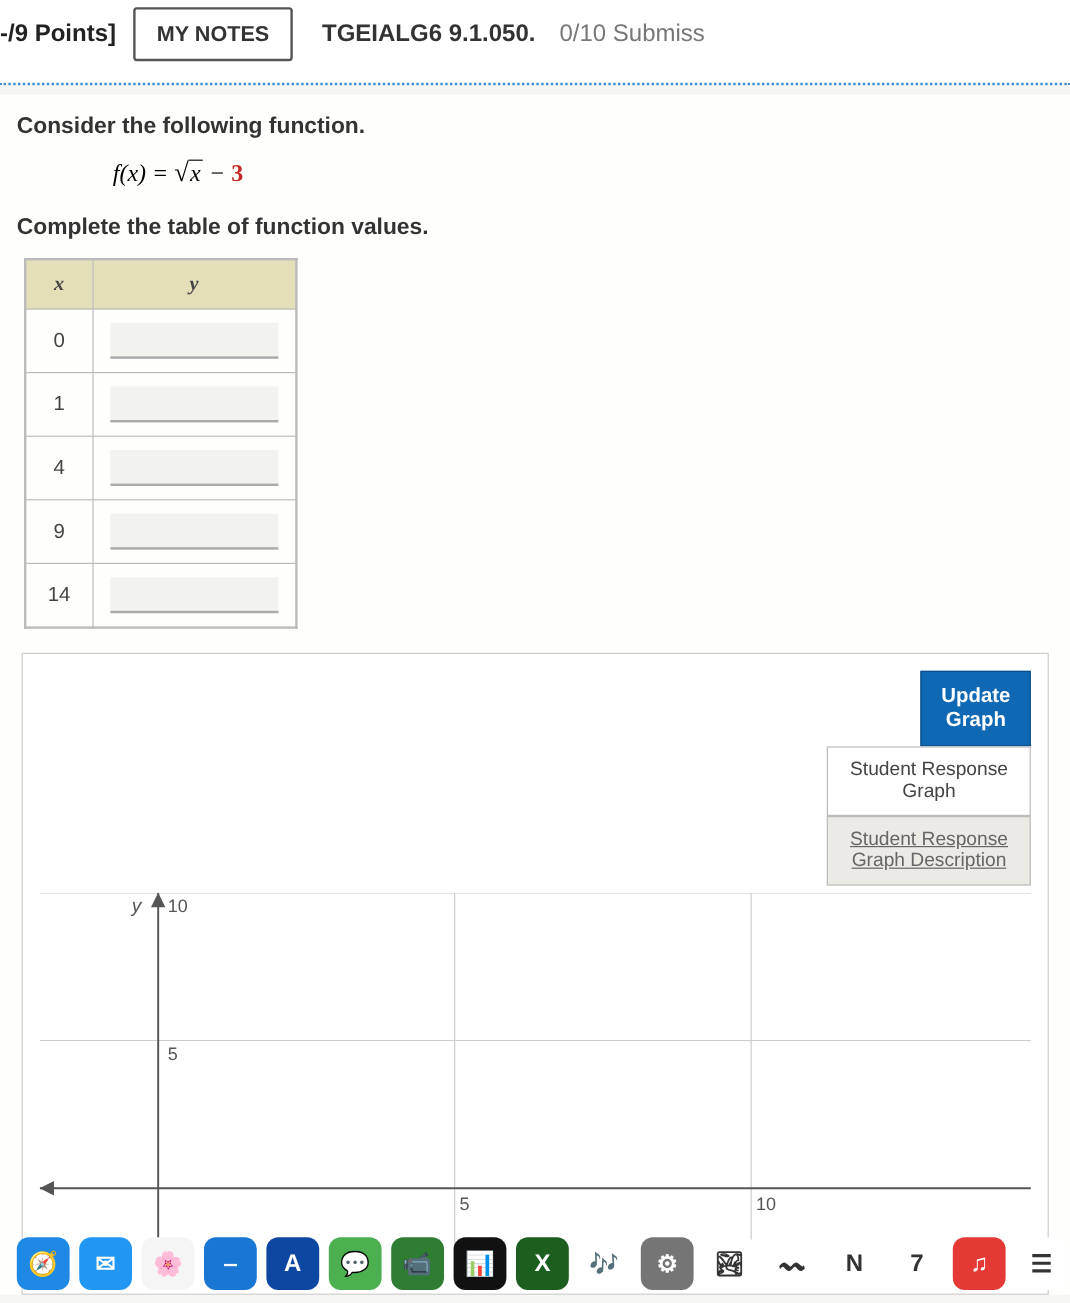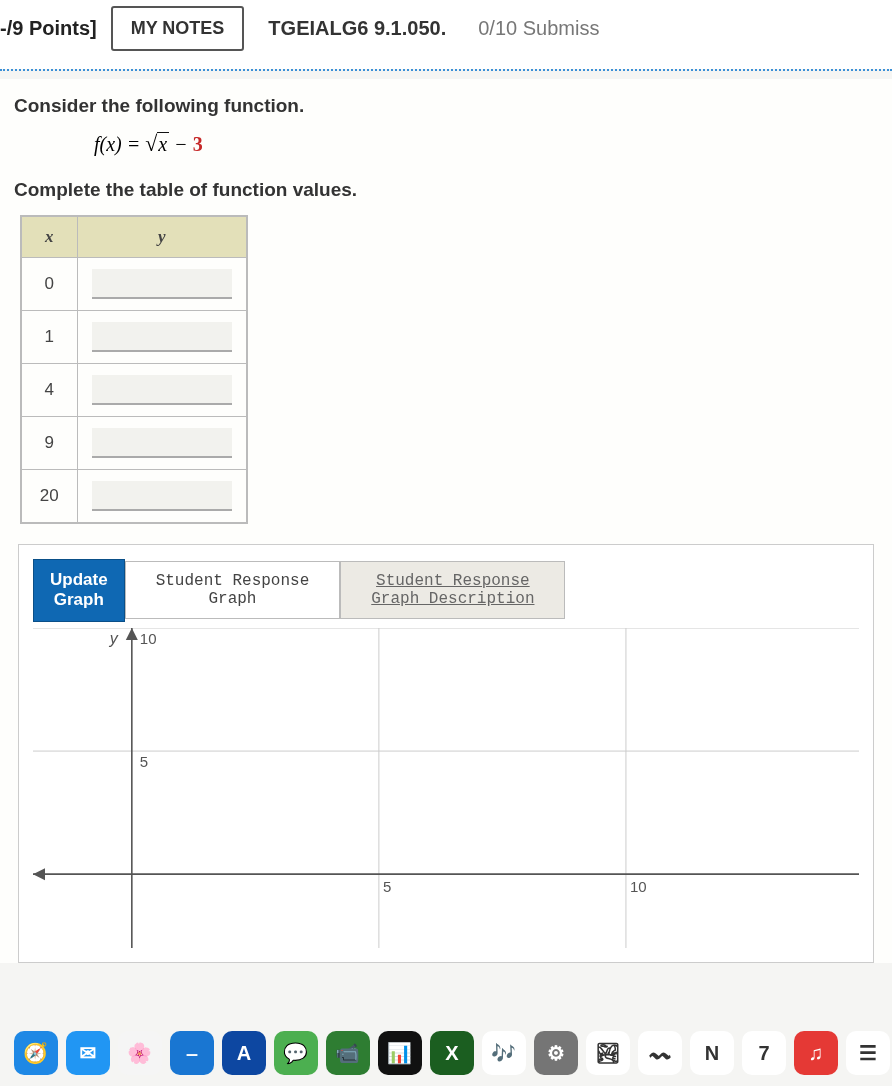--- a/index.html
+++ b/index.html
@@ -43,7 +43,7 @@
   .subs {
     font-size: 20px;
     color: #777;
-    margin-left: 18px;
+    margin-left: 6px;
     white-space: nowrap;
   }
   .dott {

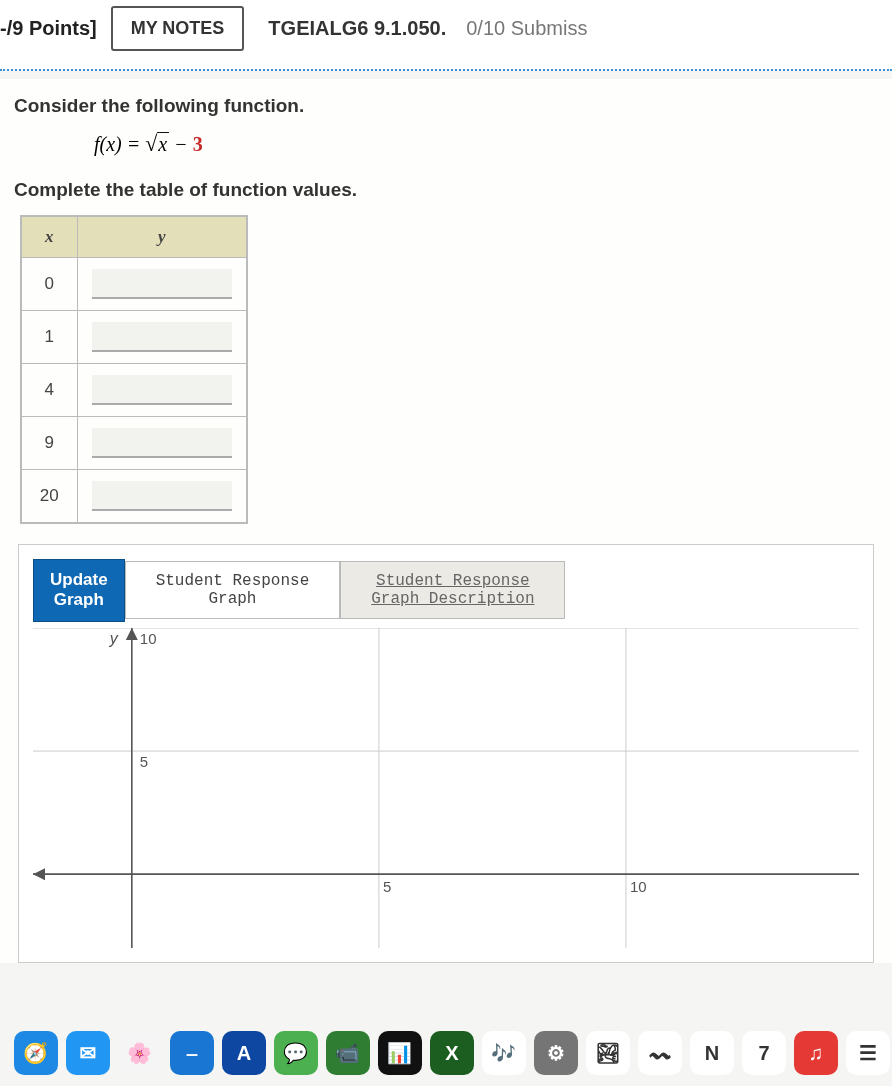--- a/index.html
+++ b/index.html
@@ -228,7 +228,7 @@
         <td><input class="ans-input" value="" style=""></td>
       </tr>
       <tr>
-        <td class="xcell">20</td>
+        <td class="xcell">14</td>
         <td><input class="ans-input" value="" style=""></td>
       </tr>
     </tbody>

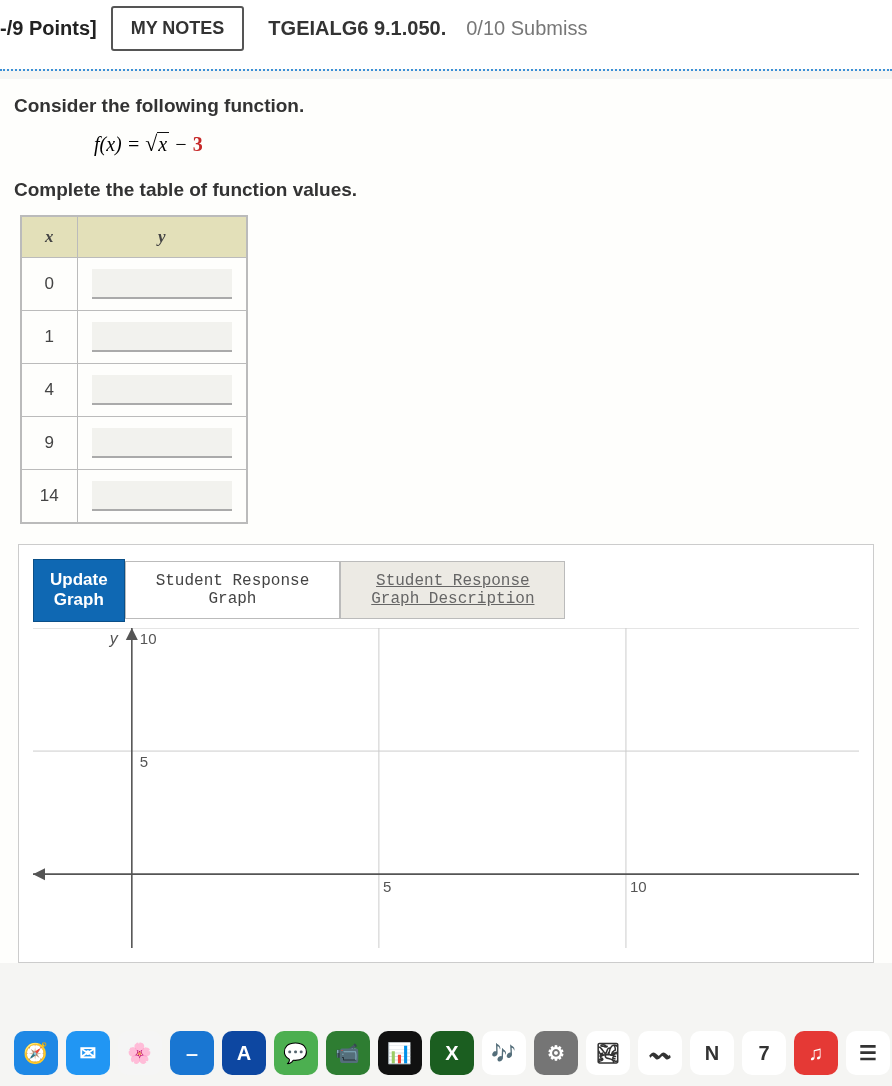--- a/index.html
+++ b/index.html
@@ -120,9 +120,10 @@
   }
   .graph-controls {
     display: flex;
-    align-items: center;
+    align-items: flex-end;
     gap: 0;
     margin-bottom: 6px;
+    flex-direction: column;
   }
   .update-btn {
     background: #0f68b3;

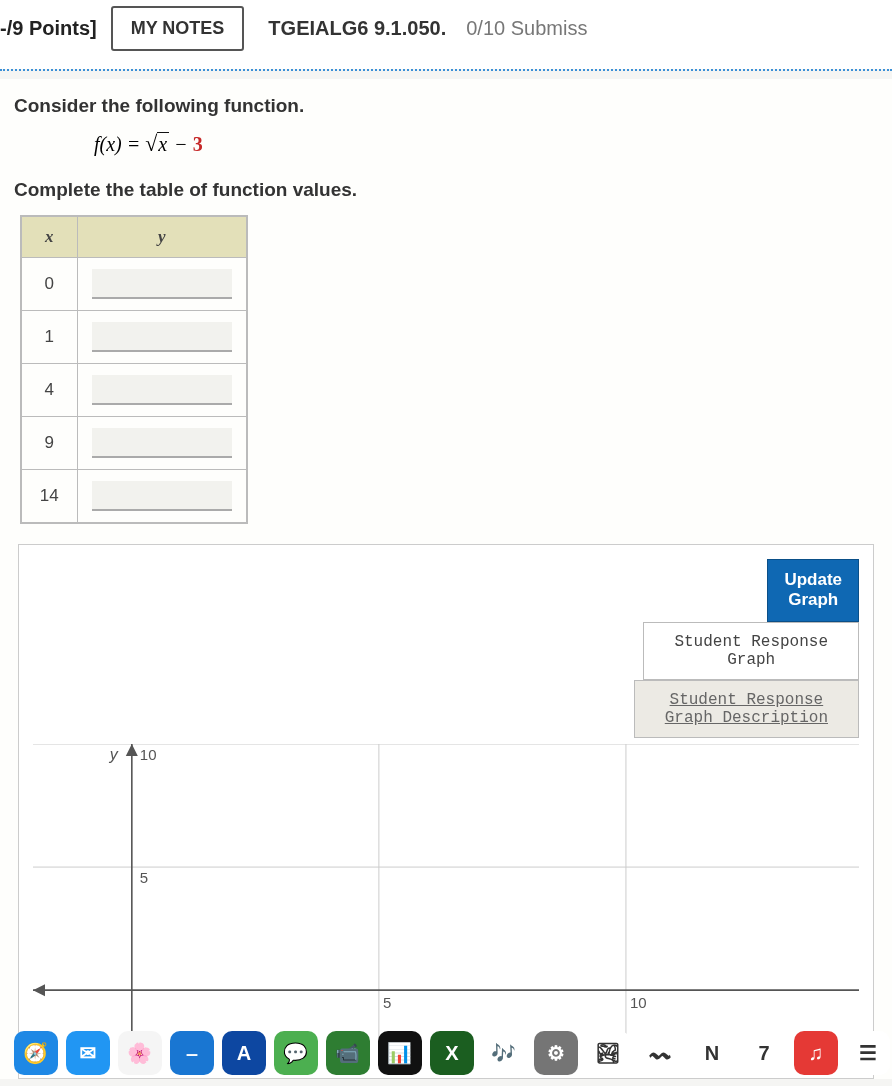--- a/index.html
+++ b/index.html
@@ -138,13 +138,12 @@
   }
   .tab {
     border: 1px solid #bbb;
-    padding: 10px 30px;
+    padding: 10px 18px;
     font-size: 16px;
     color: #444;
     background: #fff;
     text-align: center;
     cursor: pointer;
-    font-family: Liberation Mono, monospace;
   }
   .tab.inactive {
     background: #eceae4;

